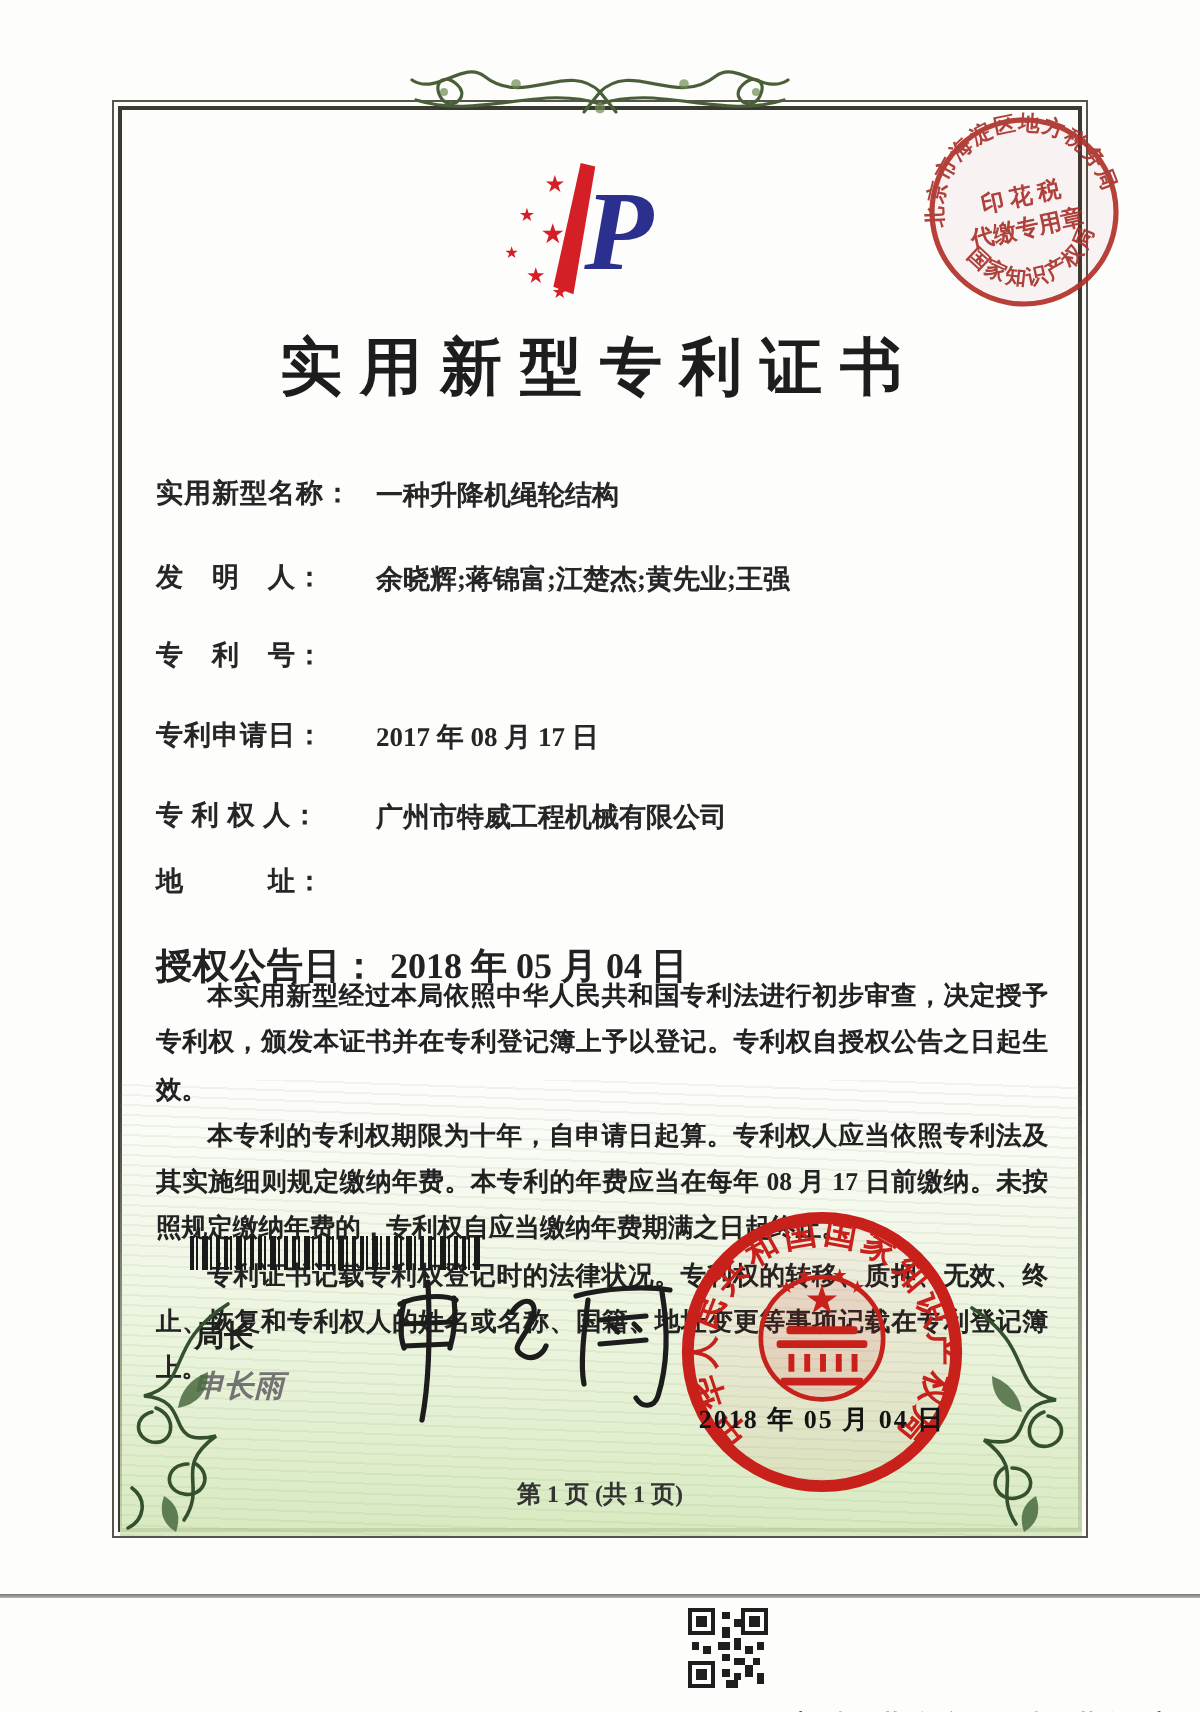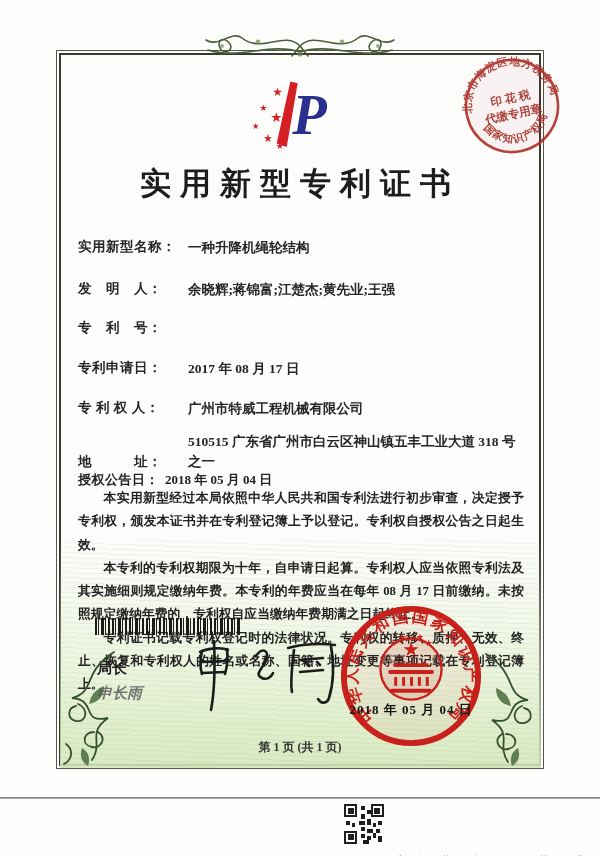--- a/index.html
+++ b/index.html
@@ -142,7 +142,6 @@
     </div>
     <div class="field-row r-address">
       <span class="field-label">地　　　址：</span>
-      <span class="field-value">510515 广东省广州市白云区神山镇五丰工业大道 318 号之一</span>
     </div>
     <div class="r-grant">
       <div class="grant-group">

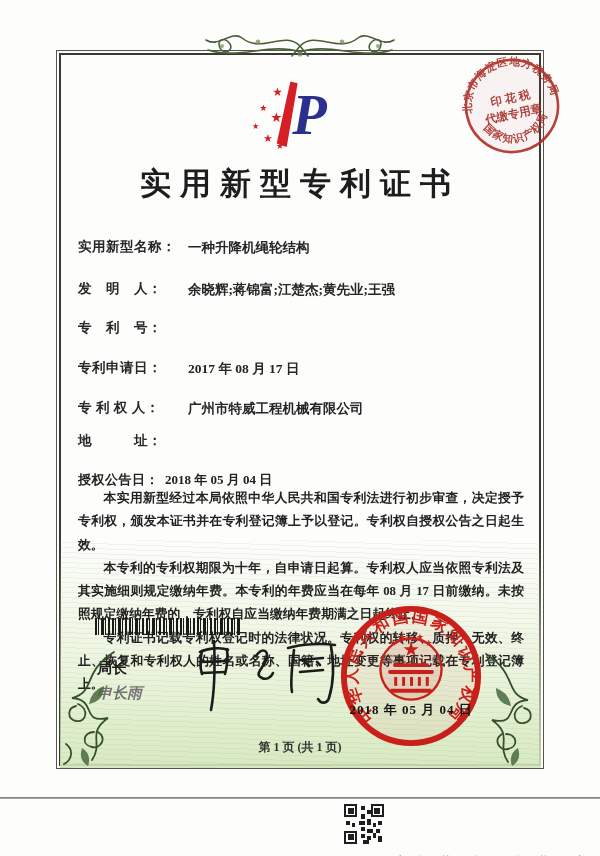--- a/index.html
+++ b/index.html
@@ -36,7 +36,7 @@
   .r-patentee { position:absolute; top:161px; left:0; right:0; }
   .r-address { position:absolute; top:194px; left:0; right:0;align-items:flex-end; }
   .r-grant { position:absolute; top:233px; left:0; right:0; display:flex; }
-  .grant-group { display:flex; font-weight:bold; font-size:13px; }
+  .grant-group { display:flex; font-weight:bold; font-size:18px; }
   .grant-group.second { margin-left:30px; }
   .grant-group .glabel { letter-spacing:0.5px; }
   .grant-group .gvalue { margin-left:6px; }

